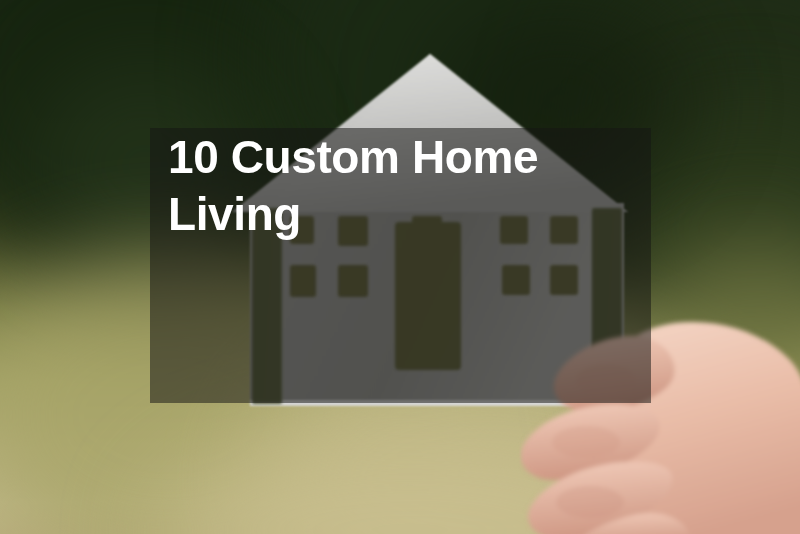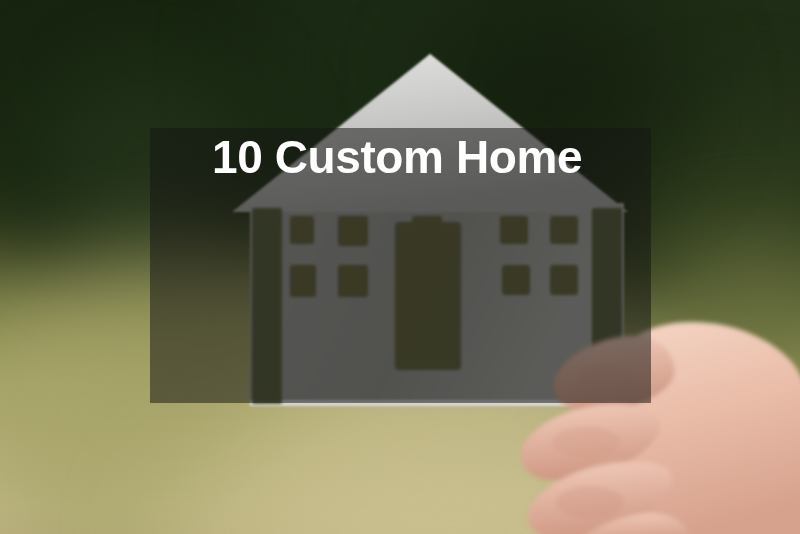--- a/index.html
+++ b/index.html
@@ -73,7 +73,6 @@
     left:168px;
     top:129px;
     width:500px;
-    margin-left:44px;
   }
   .title-line{
     color:#ffffff;

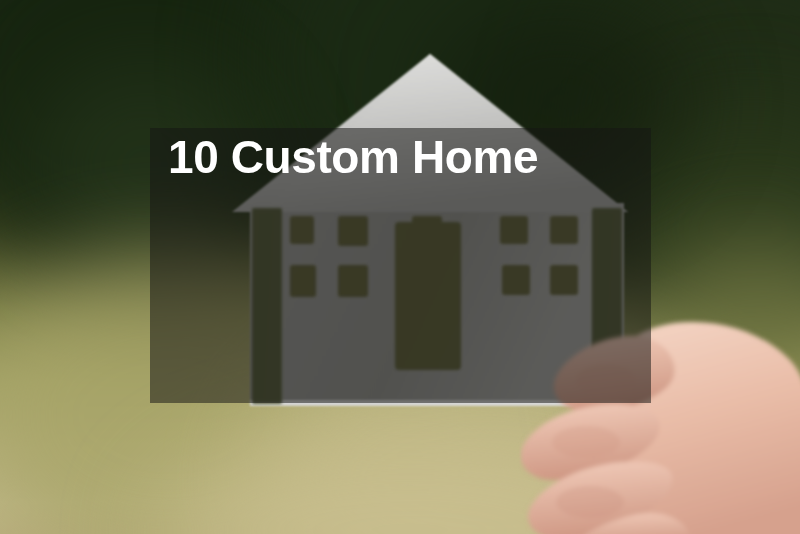--- a/index.html
+++ b/index.html
@@ -207,6 +207,7 @@
 
   <div id="title-block">
     <div class="title-line">10 Custom Home</div>
+    <div class="title-line">Living</div>
   </div>
 
 </div>

